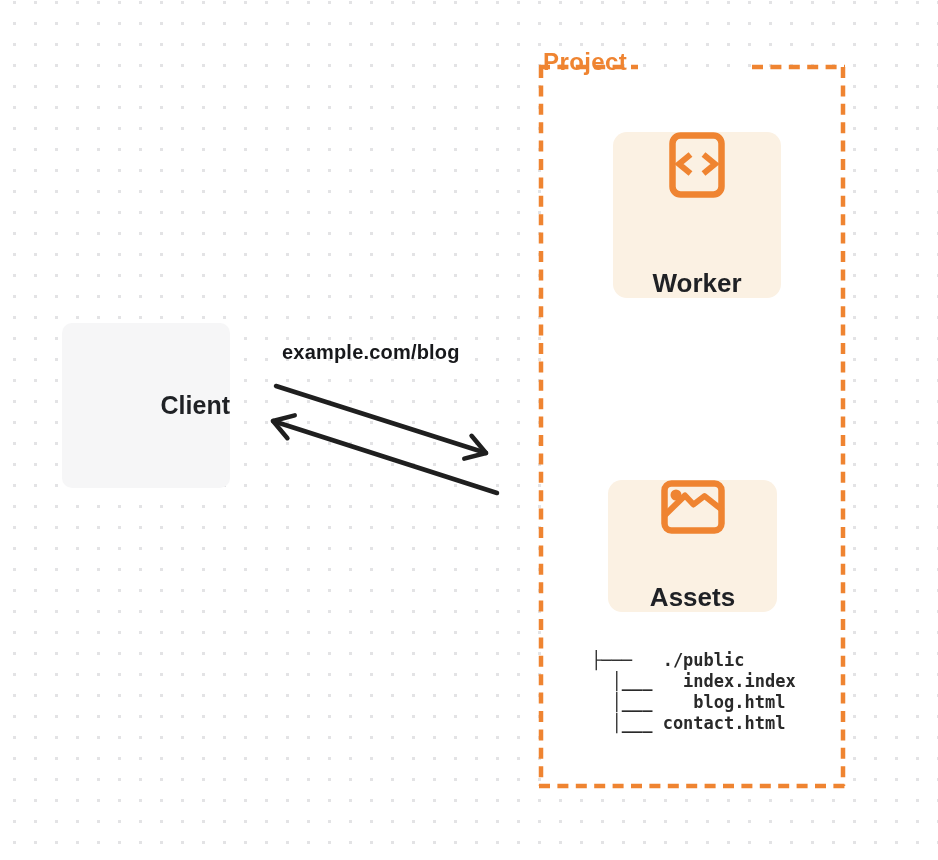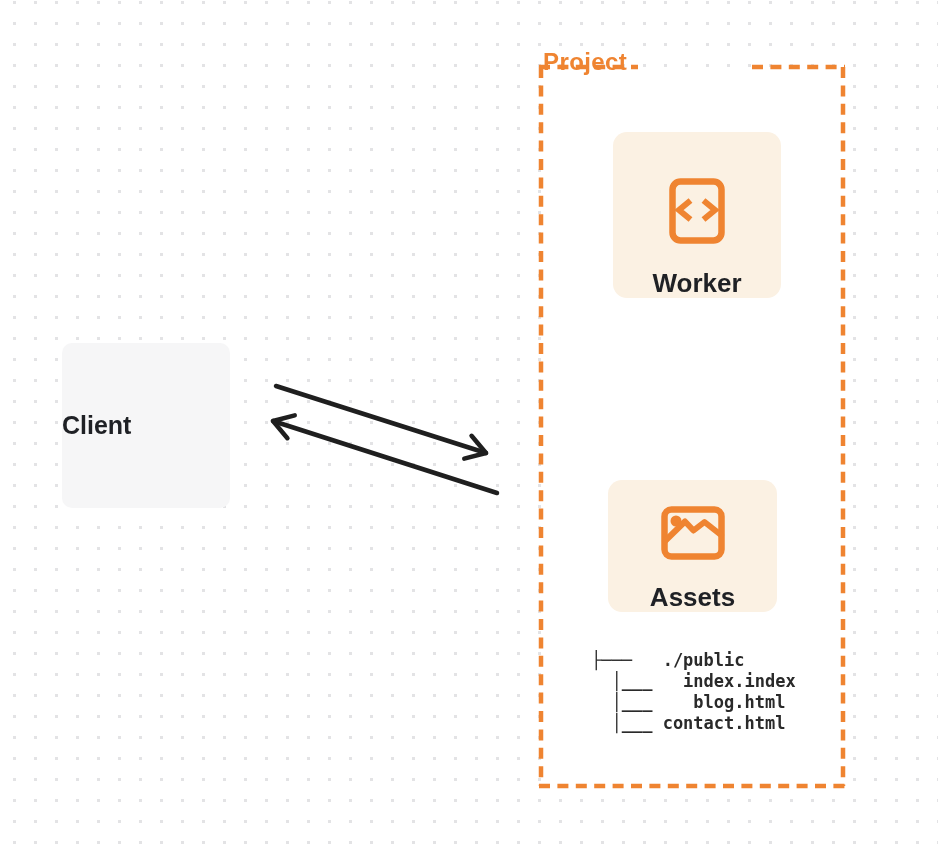--- a/index.html
+++ b/index.html
@@ -44,7 +44,7 @@
   }
   .card{
     position:absolute;background:var(--card-bg);border-radius:14px;
-    display:flex;flex-direction:column;align-items:center;justify-content:flex-end;
+    display:flex;flex-direction:column;align-items:center;justify-content:space-between;
   }
   .card.worker{left:613px;top:132px;width:168px;height:166px;gap:24px;}
   .card.assets{left:608px;top:480px;width:169px;height:132px;gap:22px;}

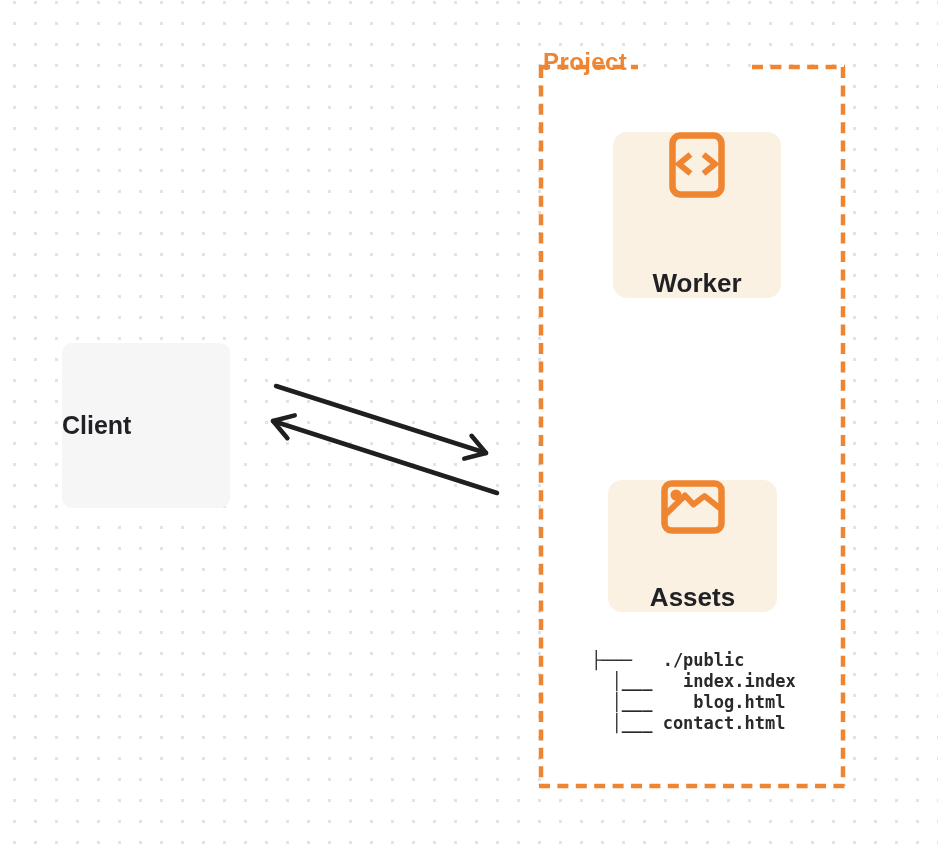--- a/index.html
+++ b/index.html
@@ -90,6 +90,7 @@
     <span class="client-label">Client</span>
   </div>
 
+  <div class="request-label">example.com/blog</div>
 
   <div class="card worker">
     <svg width="56" height="66" viewBox="0 0 56 66">

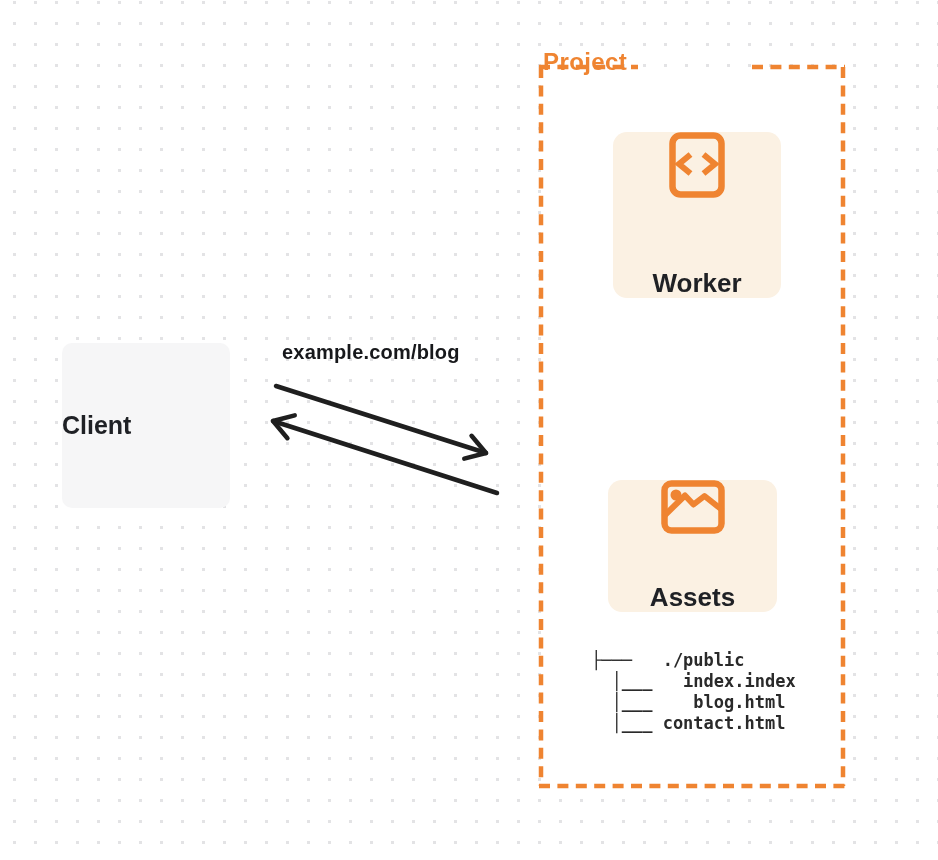--- a/index.html
+++ b/index.html
@@ -33,9 +33,9 @@
     letter-spacing:.4px;color:var(--accent);
   }
   .client-box{
-    position:absolute;left:62px;top:343px;width:168px;height:165px;
+    position:absolute;left:62px;top:323px;width:168px;height:165px;
     background:var(--client-bg);border-radius:10px;
-    display:flex;align-items:center;justify-content:flex-start;
+    display:flex;align-items:center;justify-content:flex-end;
   }
   .client-label{font-size:25px;font-weight:bold;color:var(--ink);}
   .request-label{

